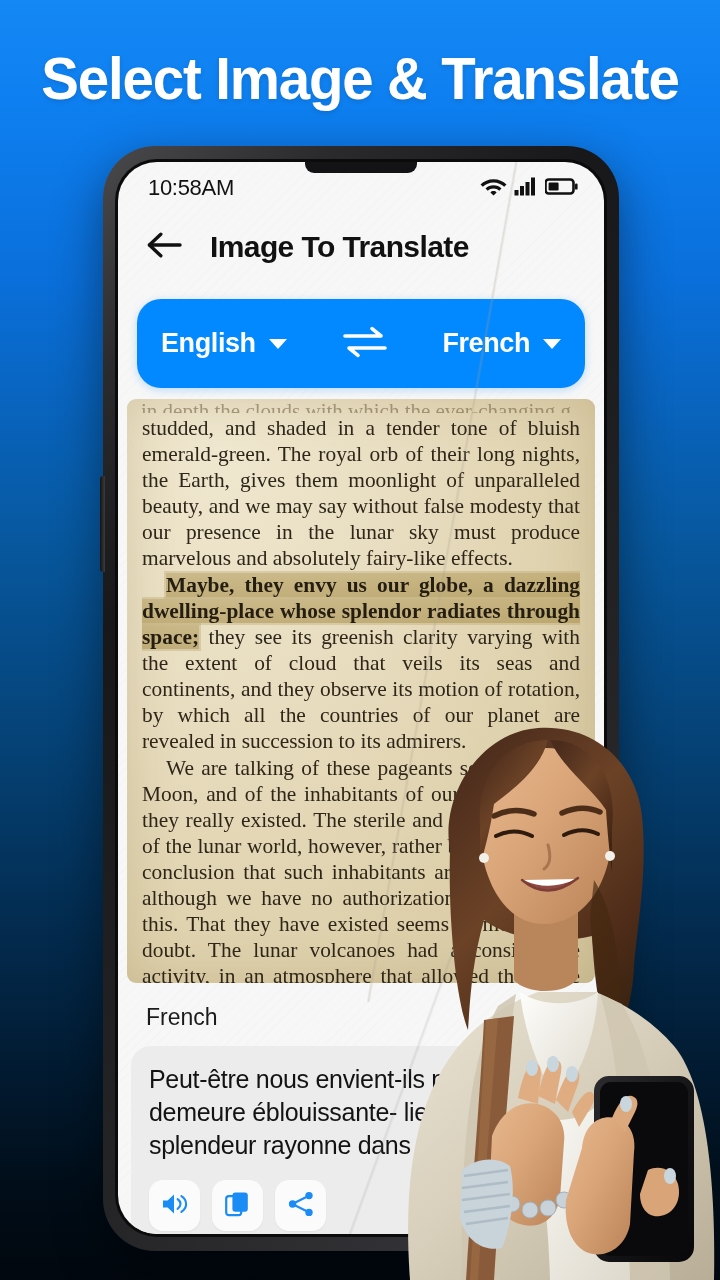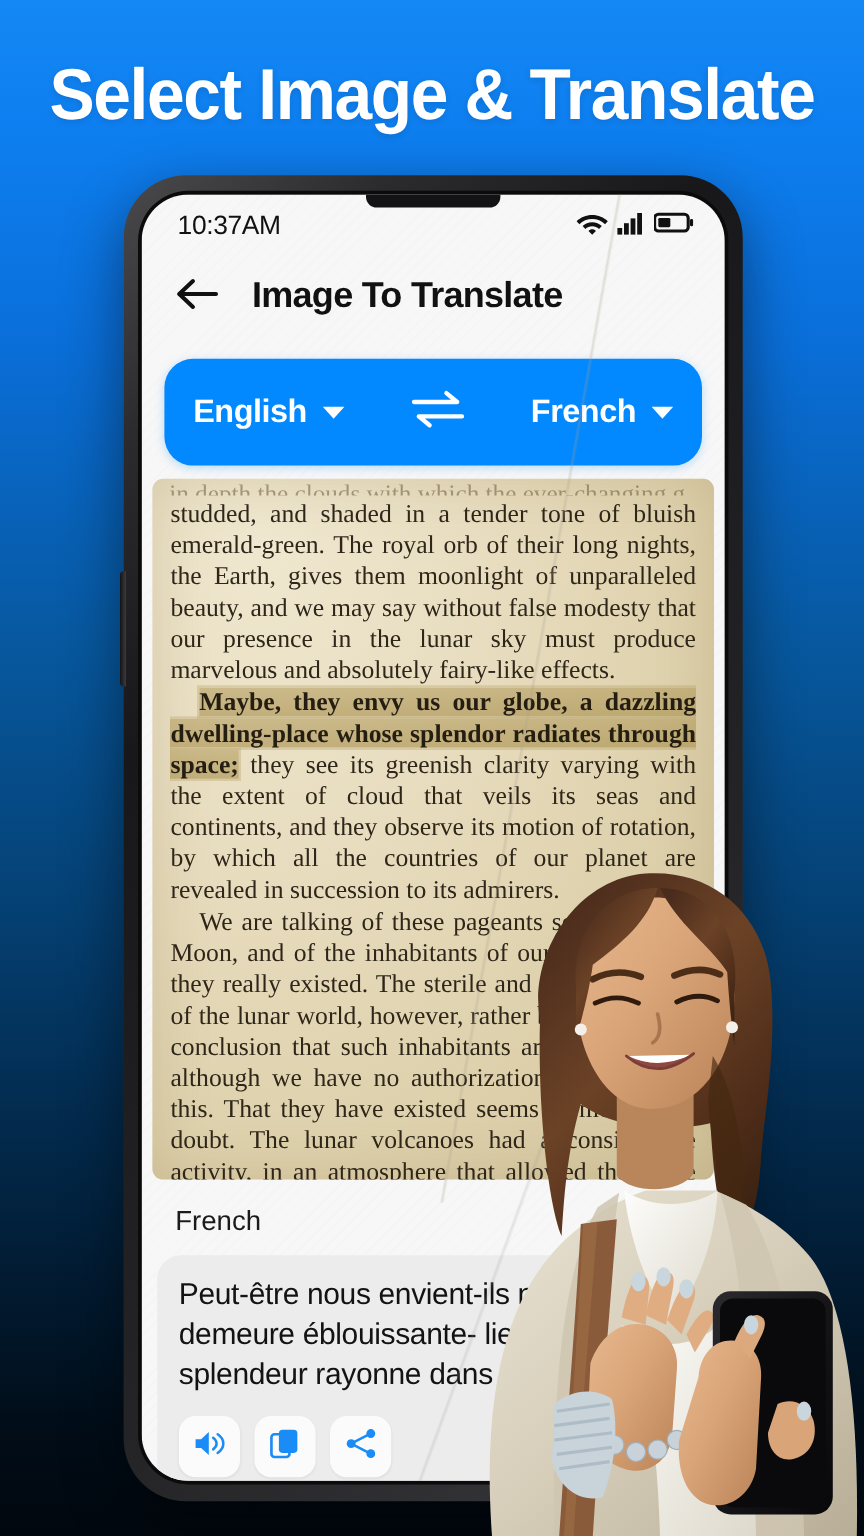--- a/index.html
+++ b/index.html
@@ -294,7 +294,7 @@
       <div class="notch"></div>
 
       <div class="statusbar">
-        <div class="status-time">10:37AM</div>
+        <div class="status-time">10:58AM</div>
         <div class="status-icons">
           <span>
             <svg width="27" height="20" viewBox="0 0 27 20">

